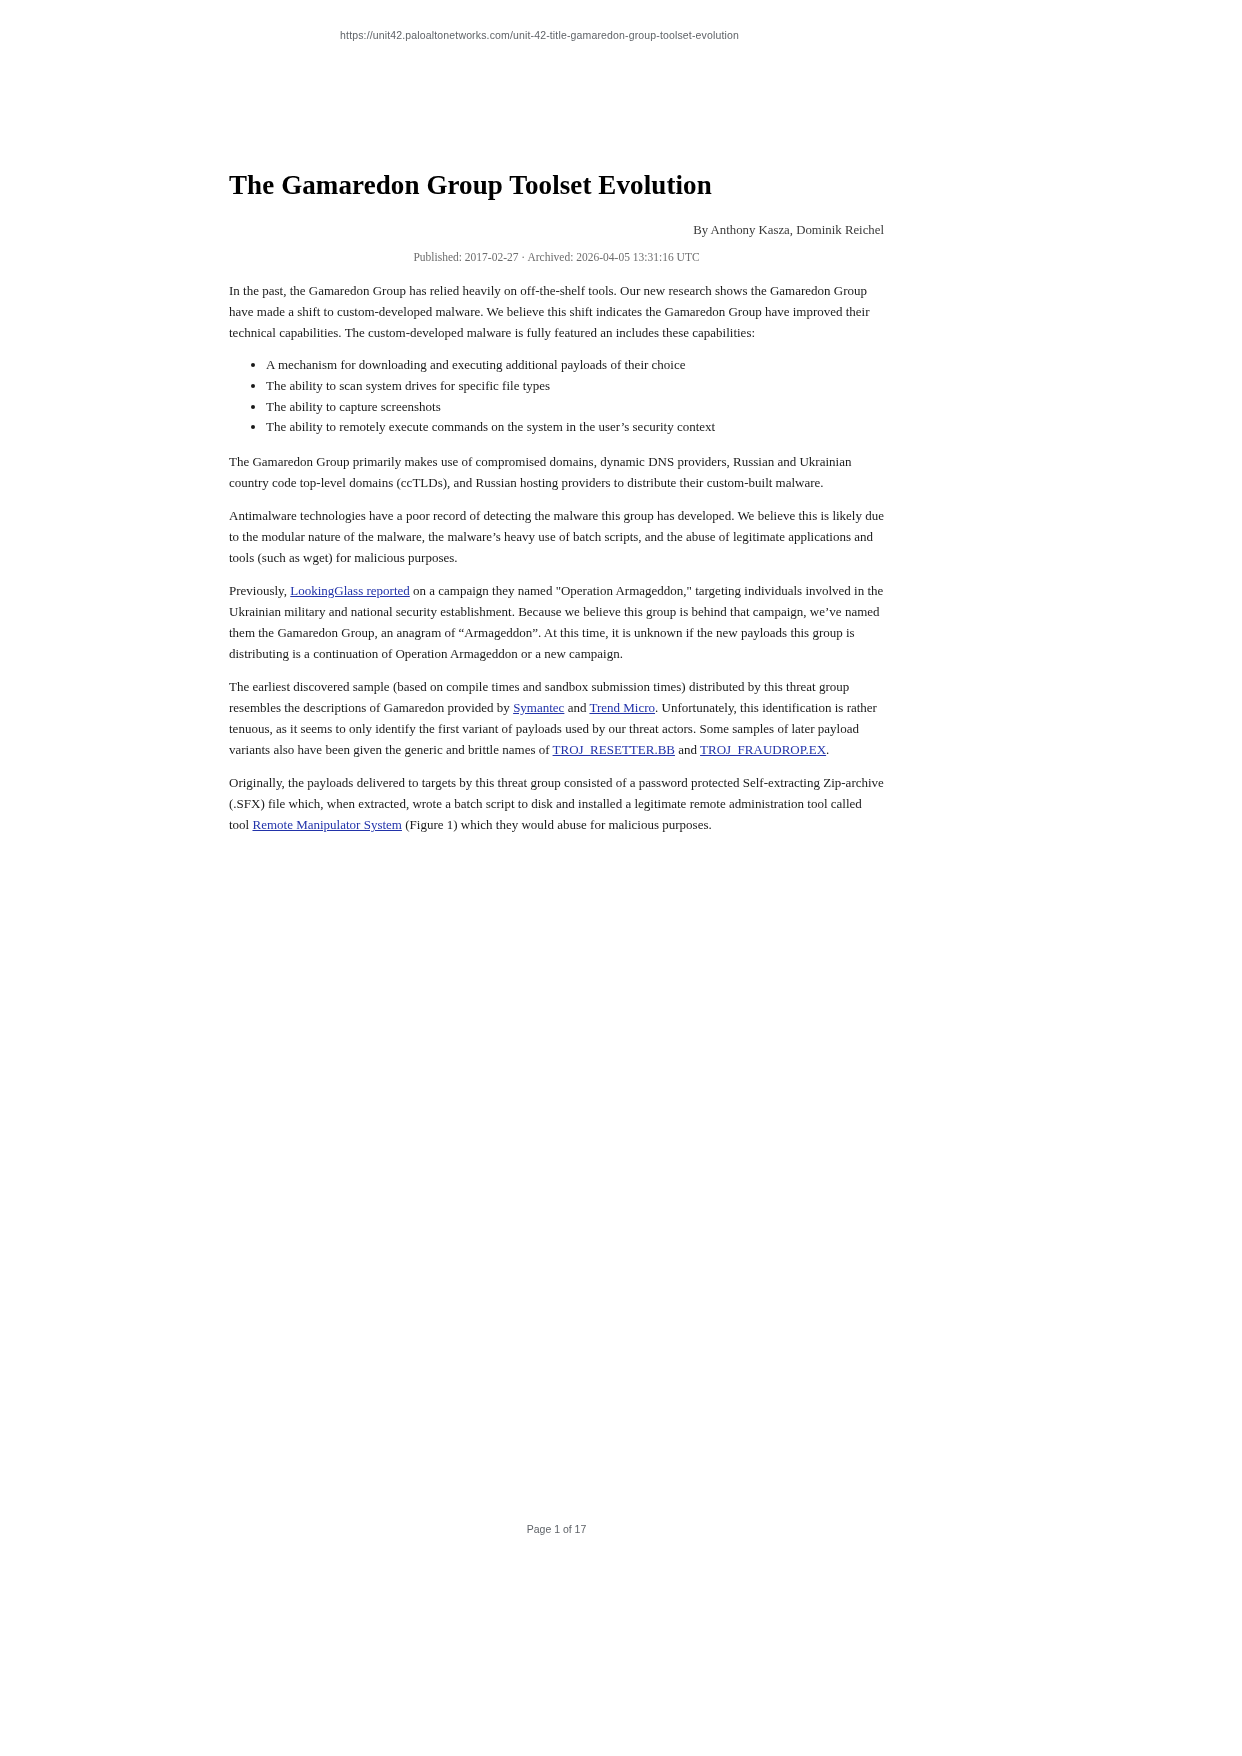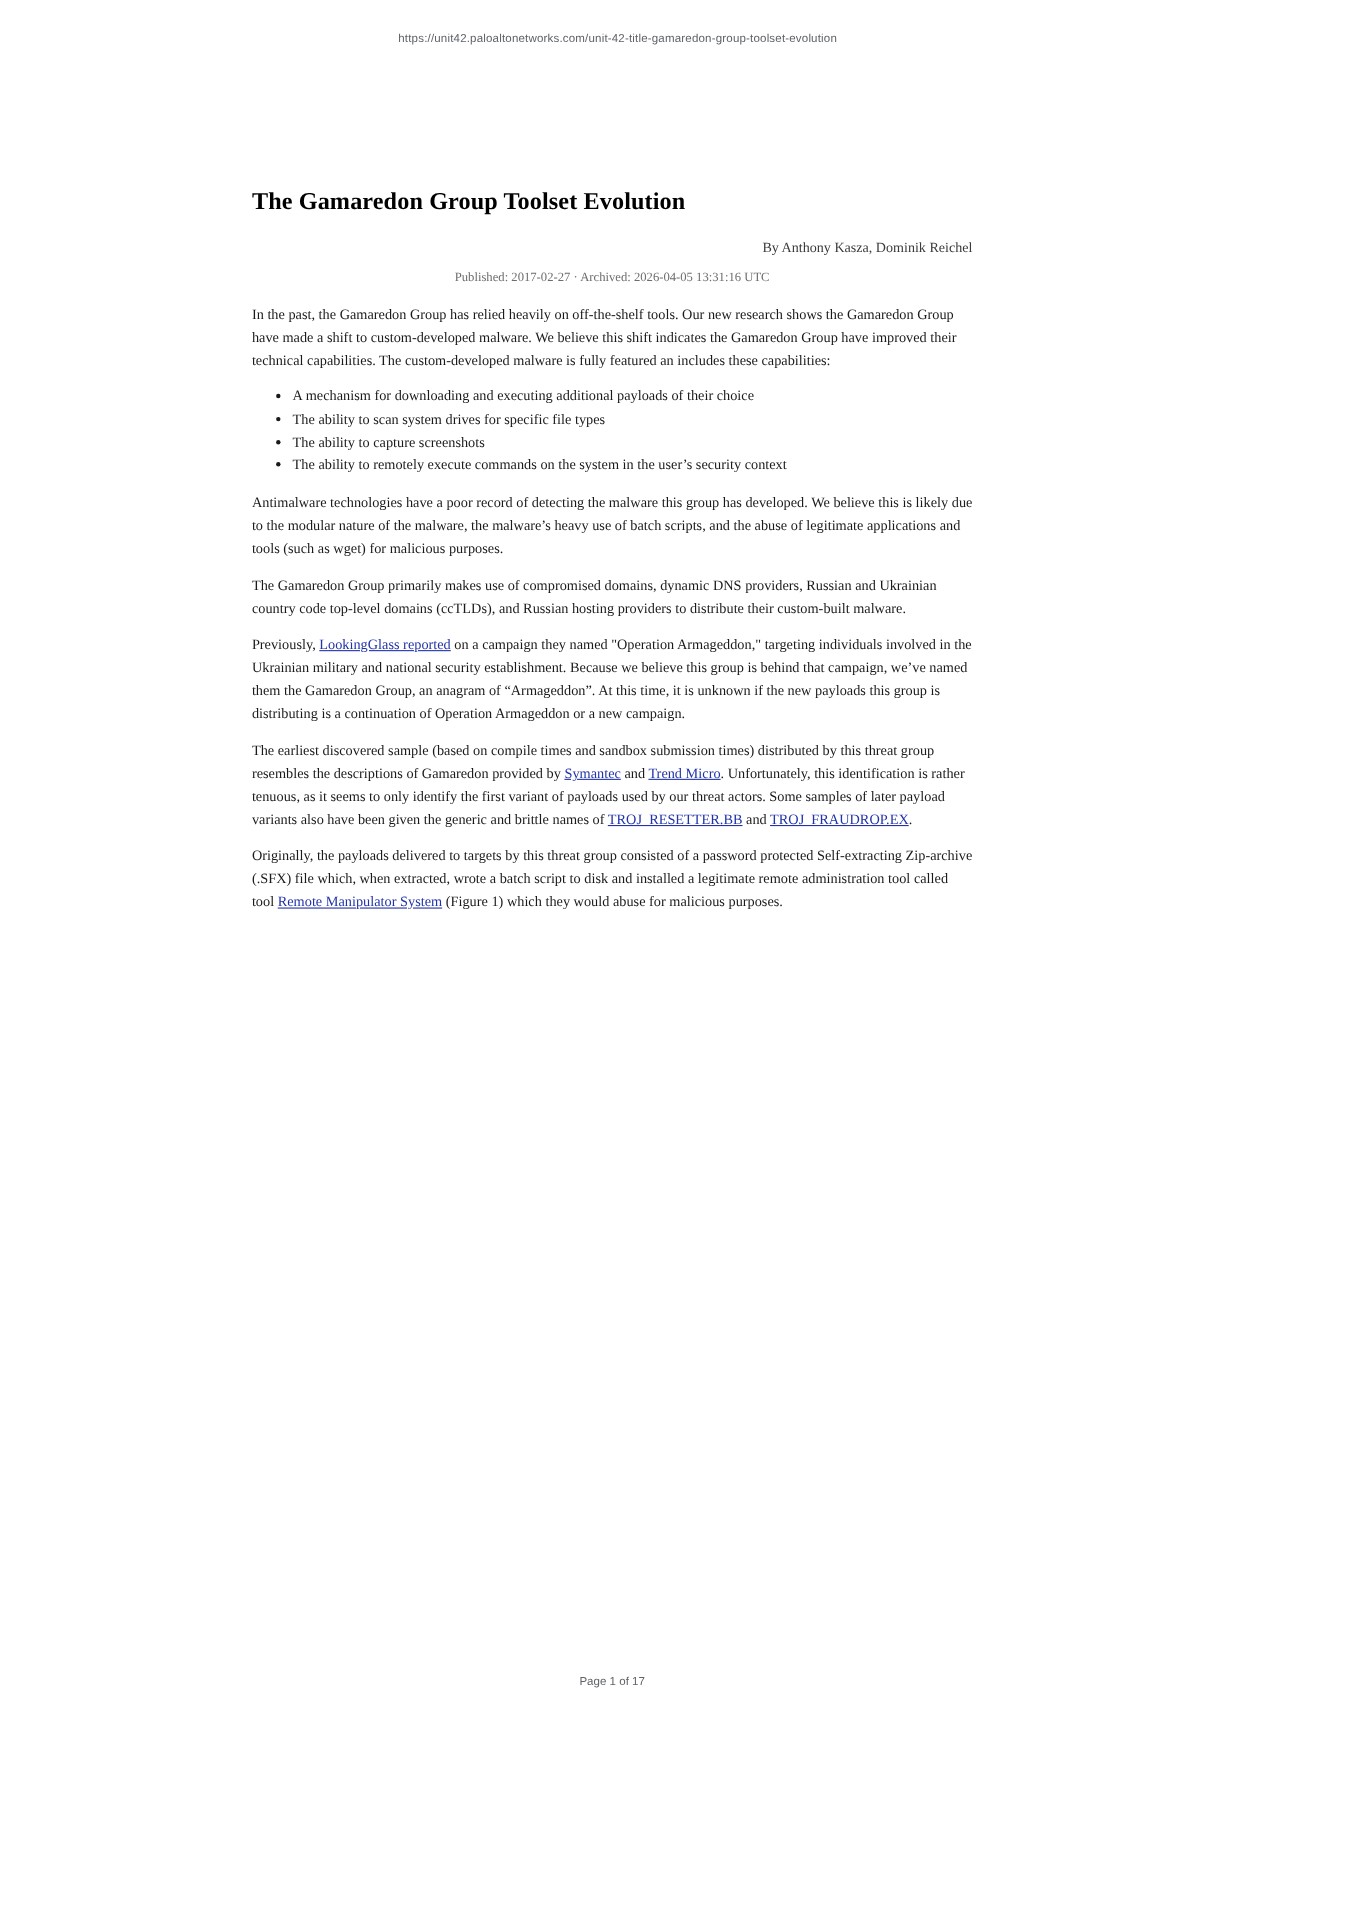--- a/index.html
+++ b/index.html
@@ -18,7 +18,7 @@
     color:var(--text);
   }
   .url-header{
-    position:absolute;top:29px;left:234px;width:655px;
+    position:absolute;top:29px;left:212px;width:655px;
     text-align:center;
     font-family:"Liberation Sans",sans-serif;
     font-size:10.5px;

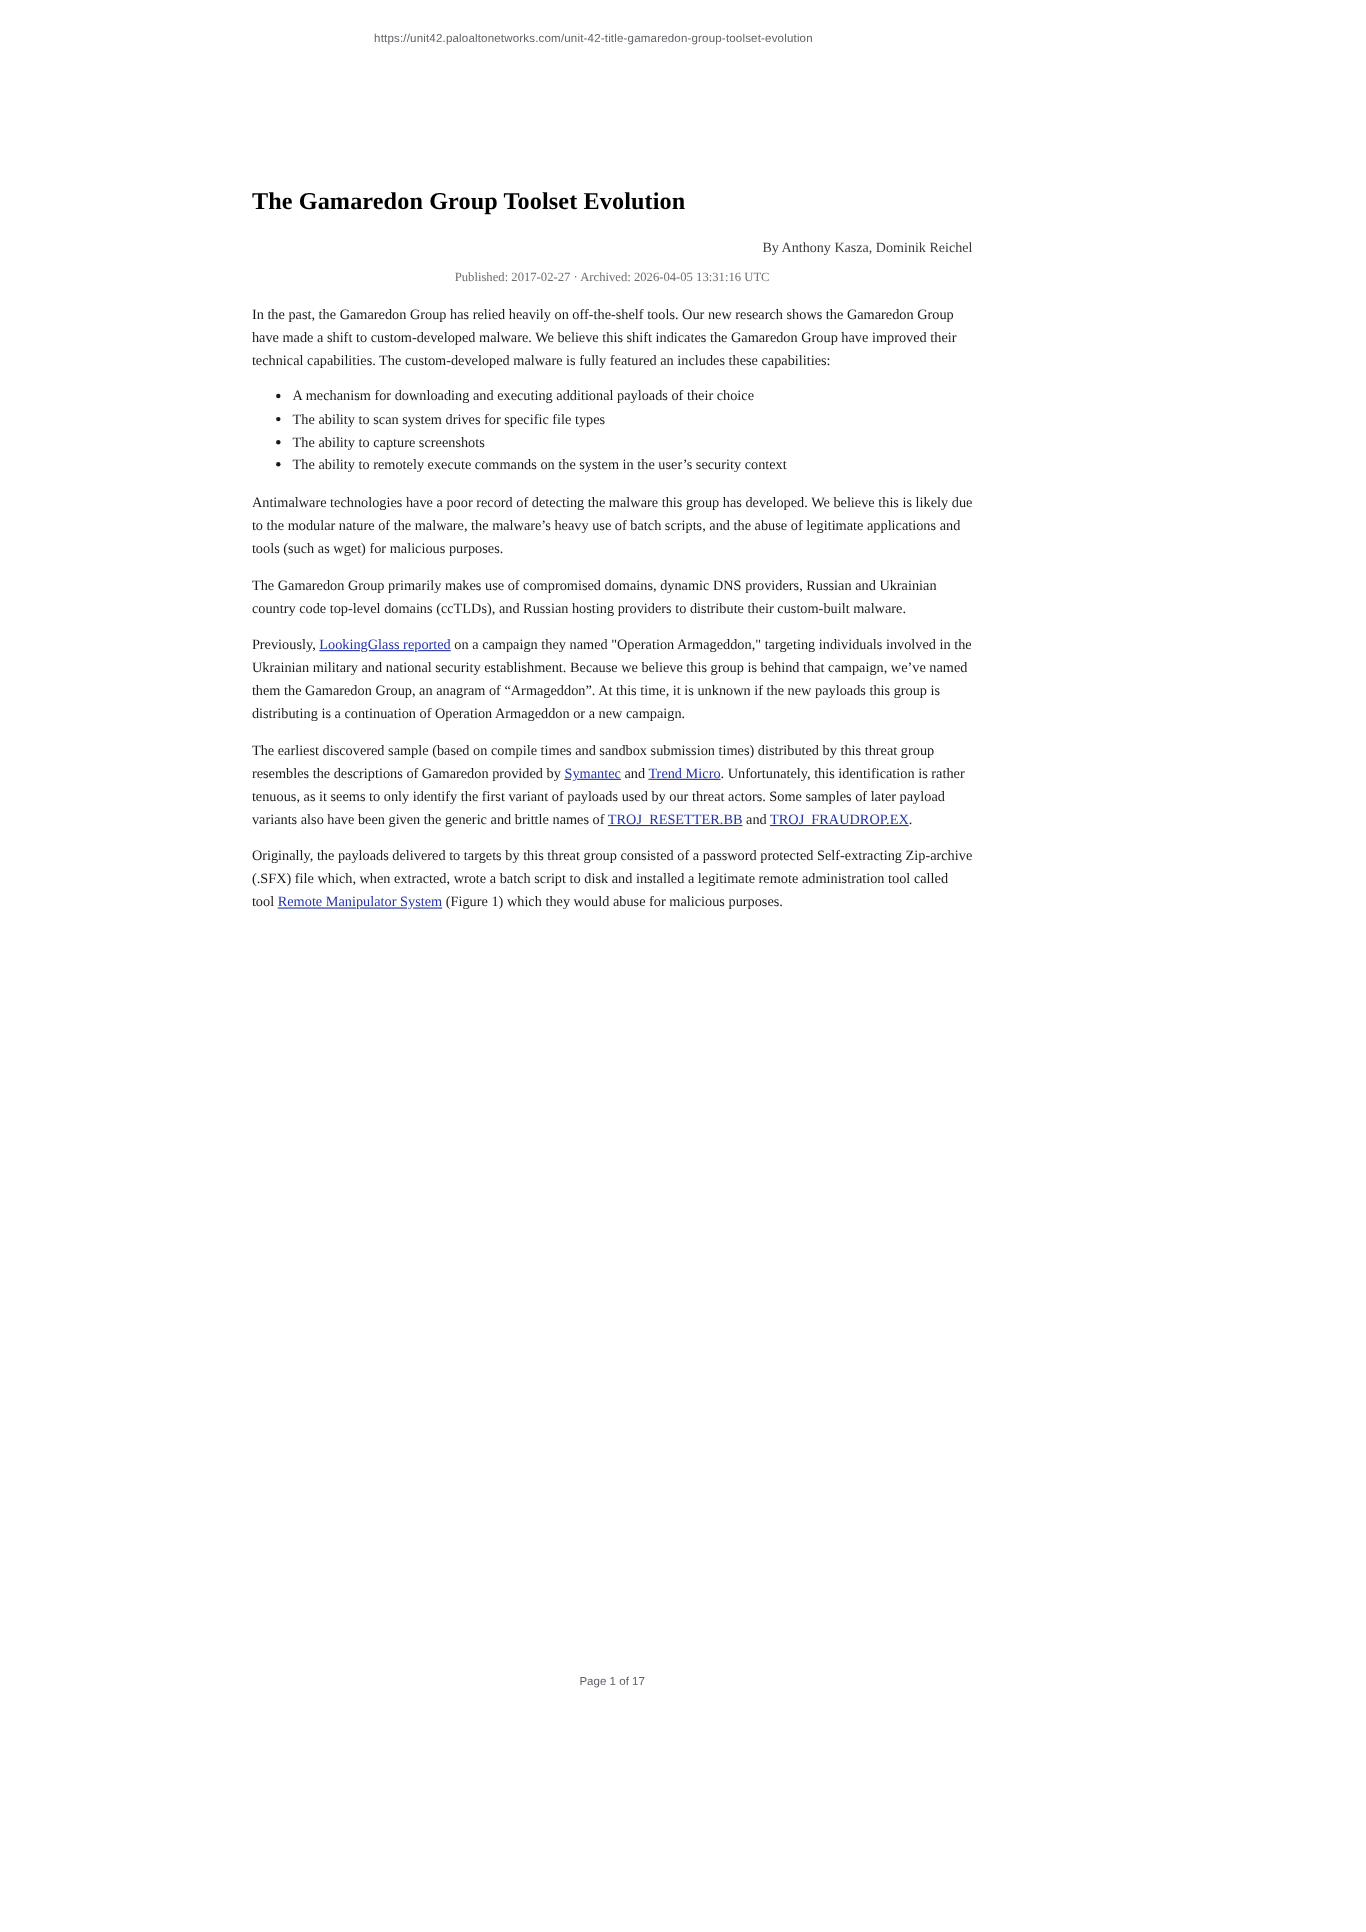--- a/index.html
+++ b/index.html
@@ -31,7 +31,7 @@
   }
   h1.article-title{
     margin:0 0 22px 0;
-    font-size:22px;
+    font-size:27px;
     font-weight:bold;
     color:#000000;
     letter-spacing:0.1px;

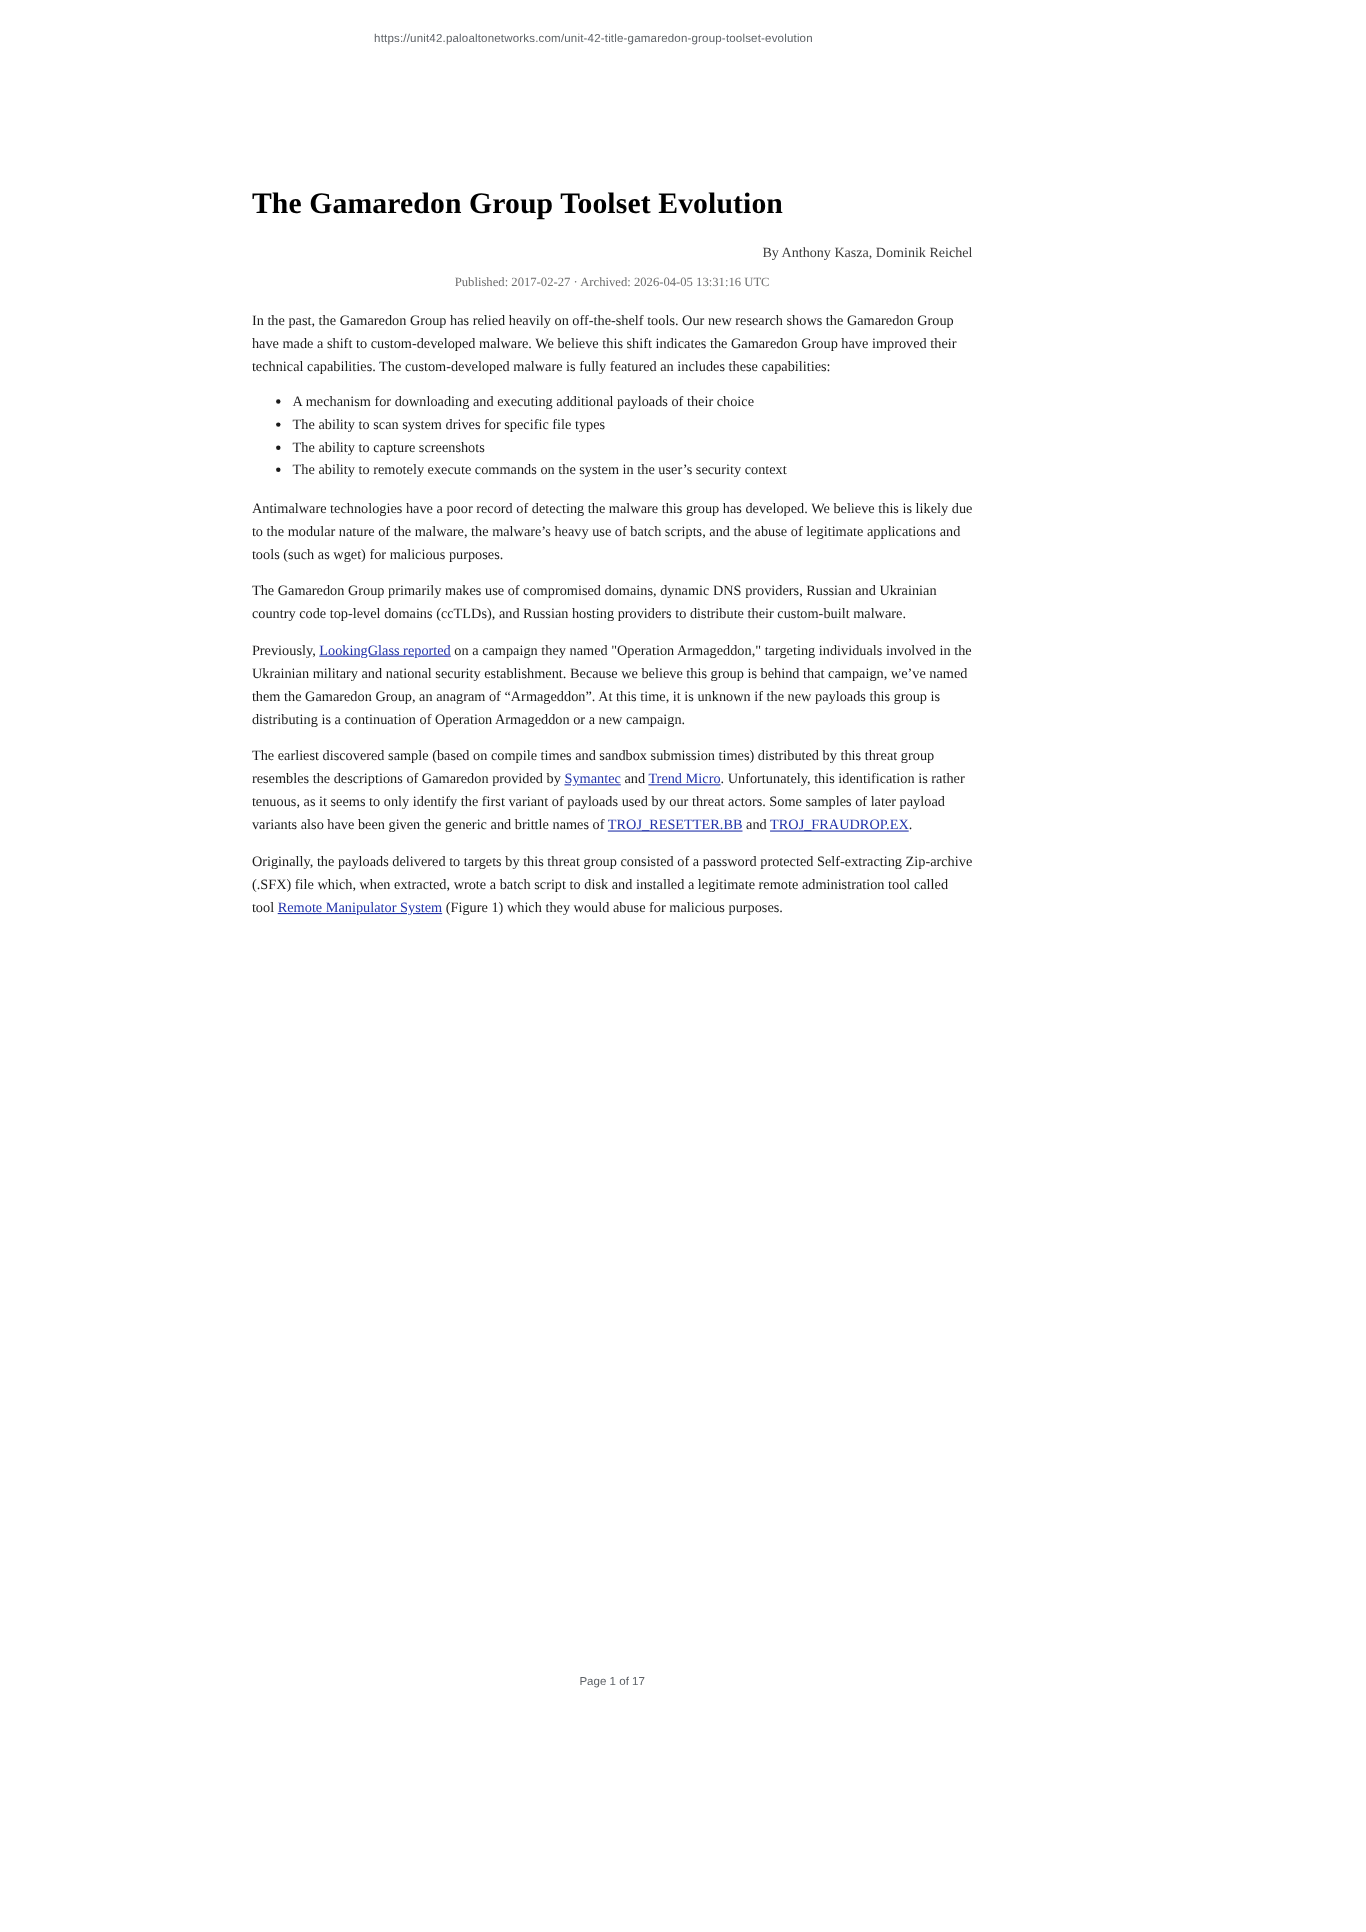--- a/index.html
+++ b/index.html
@@ -101,8 +101,8 @@
     <li>The ability to remotely execute commands on the system in the user’s security context</li>
   </ul>
 
+  <p class="body-para">The Gamaredon Group primarily makes use of compromised domains, dynamic DNS providers, Russian and Ukrainian country code top-level domains (ccTLDs), and Russian hosting providers to distribute their custom-built malware.</p>
   <p class="body-para">Antimalware technologies have a poor record of detecting the malware this group has developed. We believe this is likely due to the modular nature of the malware, the malware’s heavy use of batch scripts, and the abuse of legitimate applications and tools (such as wget) for malicious purposes.</p>
-  <p class="body-para">The Gamaredon Group primarily makes use of compromised domains, dynamic DNS providers, Russian and Ukrainian country code top-level domains (ccTLDs), and Russian hosting providers to distribute their custom-built malware.</p>
   <p class="body-para">Previously, <a class="inline-link" href="#">LookingGlass reported</a> on a campaign they named "Operation Armageddon," targeting individuals involved in the Ukrainian military and national security establishment. Because we believe this group is behind that campaign, we’ve named them the Gamaredon Group, an anagram of “Armageddon”. At this time, it is unknown if the new payloads this group is distributing is a continuation of Operation Armageddon or a new campaign.</p>
 
 

